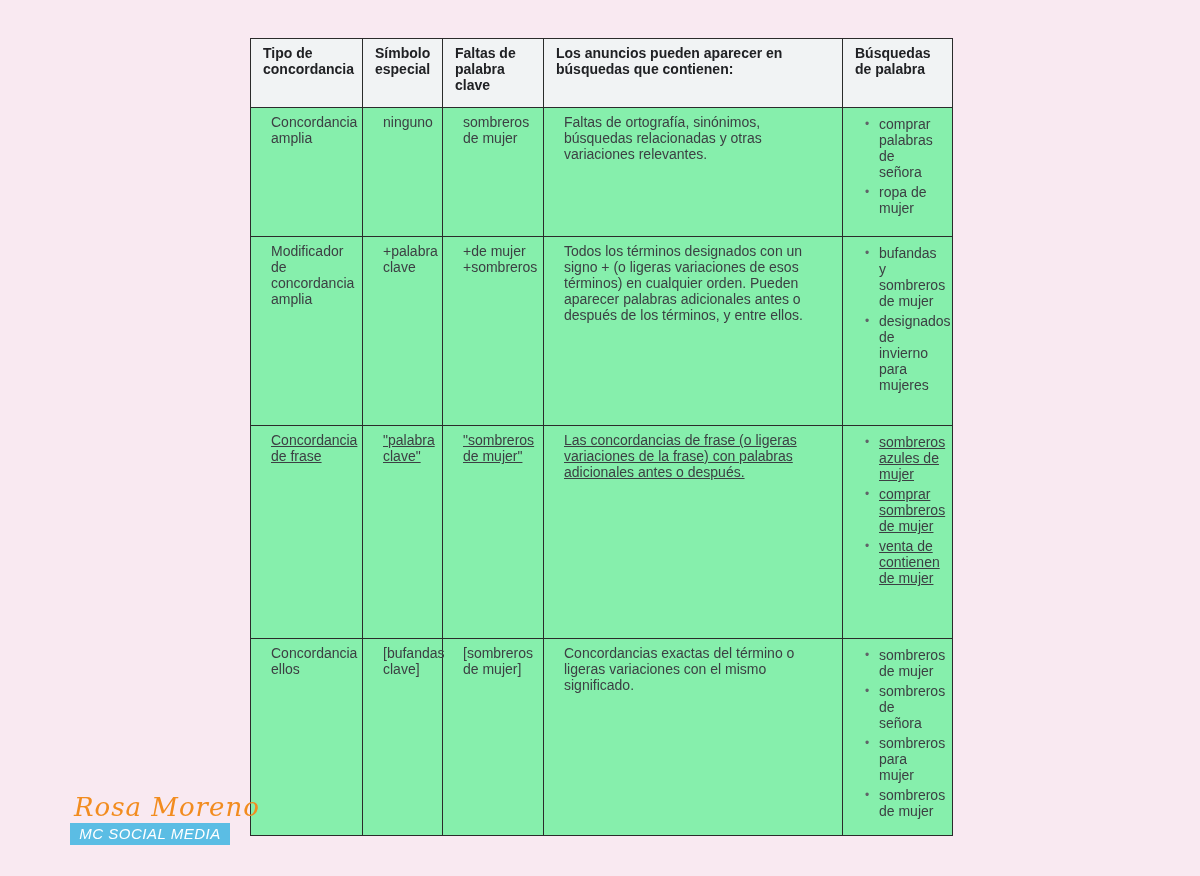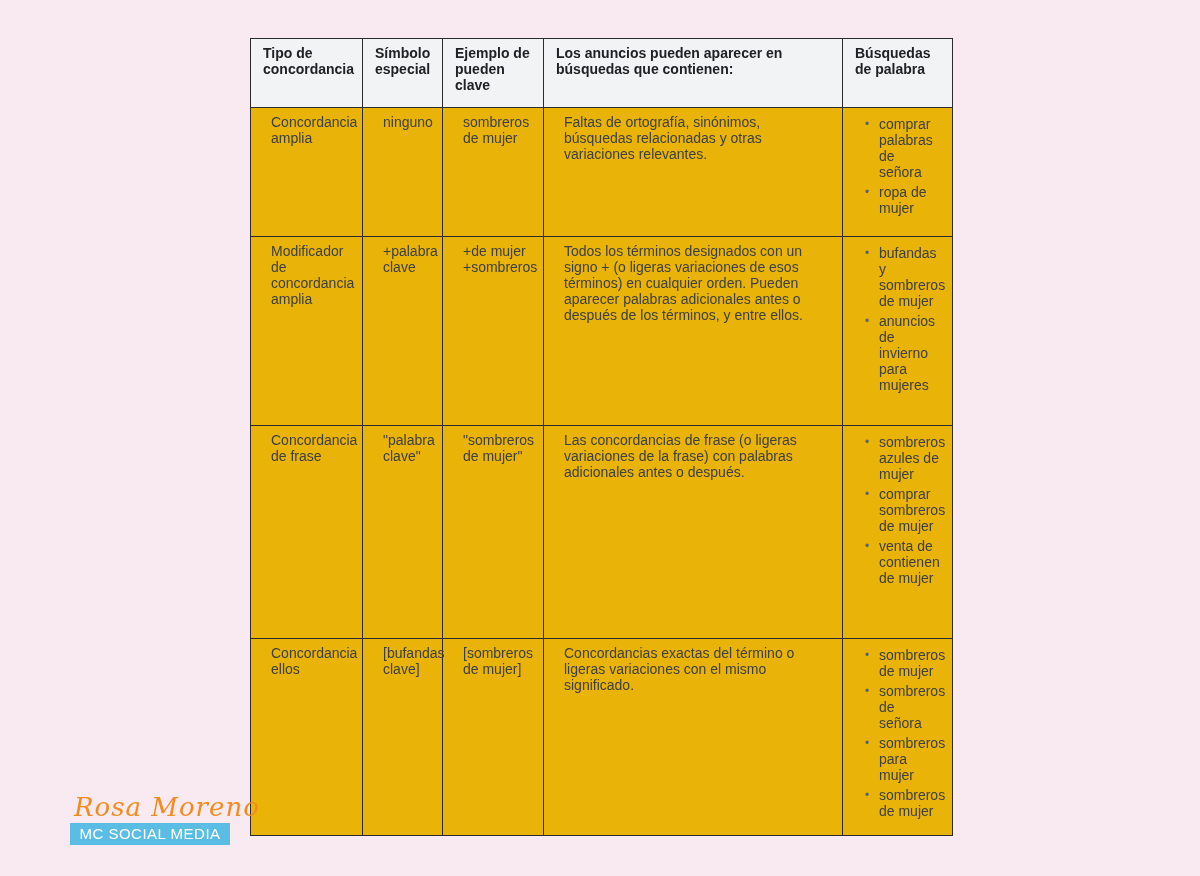--- a/index.html
+++ b/index.html
@@ -119,7 +119,7 @@
       <tr>
         <th>Tipo de concordancia</th>
         <th>Símbolo especial</th>
-        <th>Ejemplo de pueden clave</th>
+        <th>Faltas de palabra clave</th>
         <th>Los anuncios pueden aparecer en búsquedas que contienen:</th>
         <th>Búsquedas de palabra</th>
       </tr>

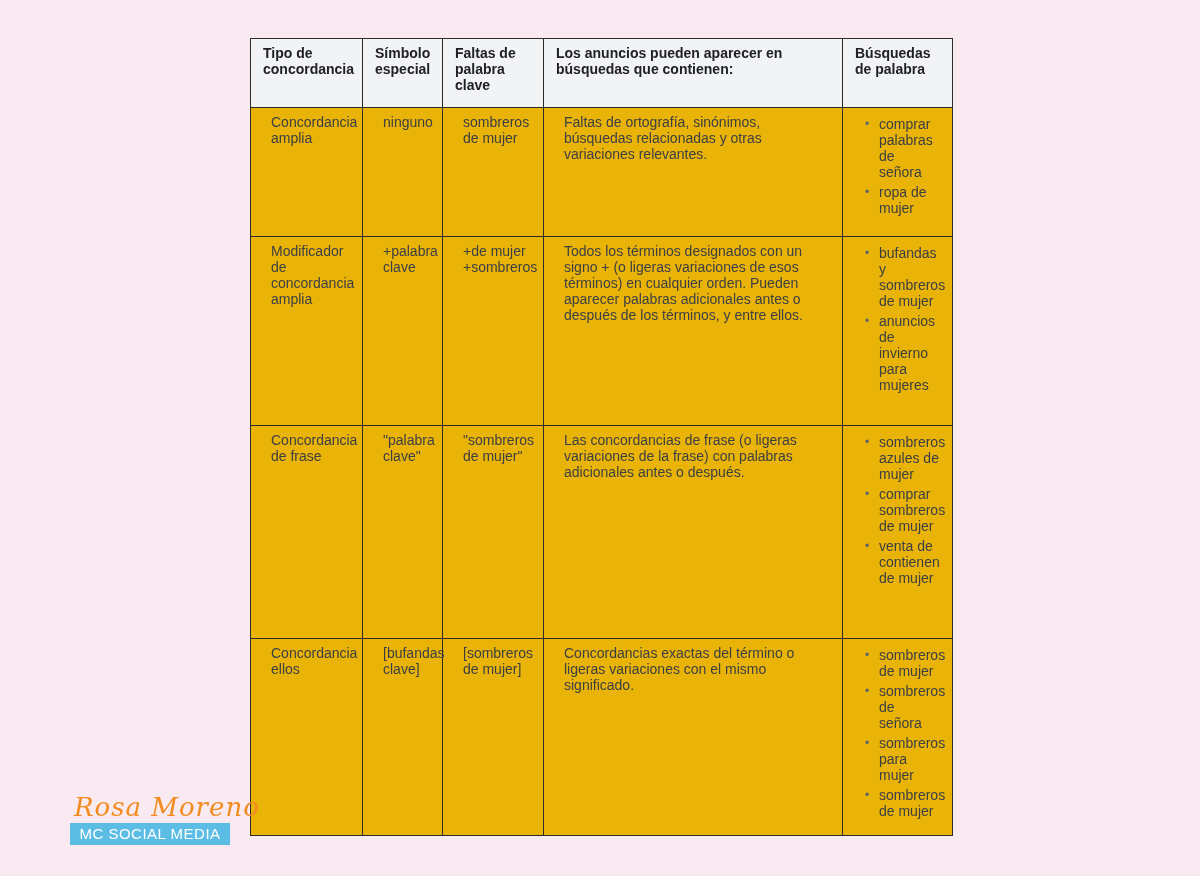--- a/index.html
+++ b/index.html
@@ -43,7 +43,7 @@
     height: 52px;
   }
   table.match-table td {
-    background: #eab308;
+    background: #86efac;
     padding-left: 20px;
   }
   col.c1 { width: 112px; }

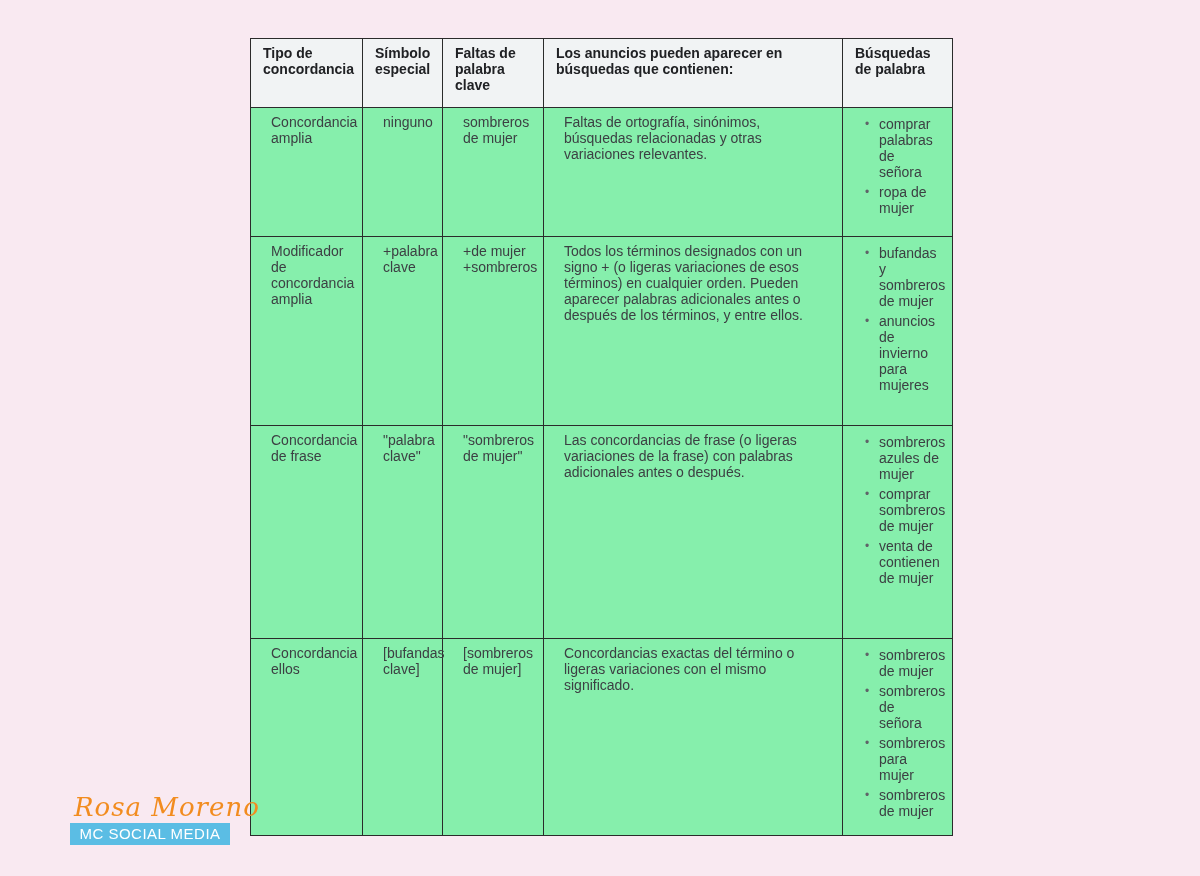--- a/index.html
+++ b/index.html
@@ -147,7 +147,7 @@
         <td>
           <ul class="examples">
             <li><span class="bullet">•</span><span>bufandas y sombreros de mujer</span></li>
-            <li><span class="bullet">•</span><span>anuncios de invierno para mujeres</span></li>
+            <li><span class="bullet">•</span><span>designados de invierno para mujeres</span></li>
           </ul>
         </td>
       </tr>

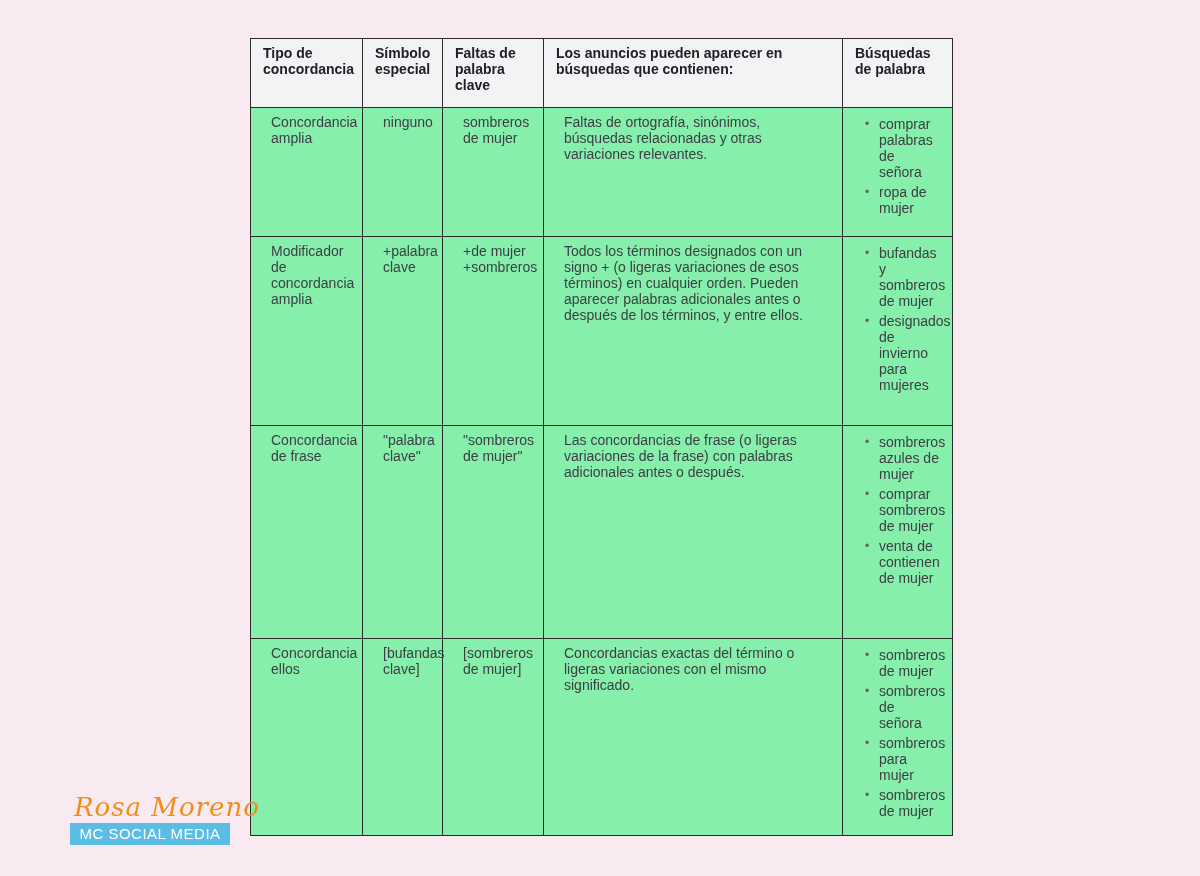--- a/index.html
+++ b/index.html
@@ -54,7 +54,7 @@
 
   tr.r1 td { height: 112px; }
   tr.r2 td { height: 172px; margin-left: 31px; }
-  tr.r3 td { height: 196px; }
+  tr.r3 td { height: 196px; text-decoration: underline; }
   tr.r4 td { height: 180px; }
 
   ul.examples {

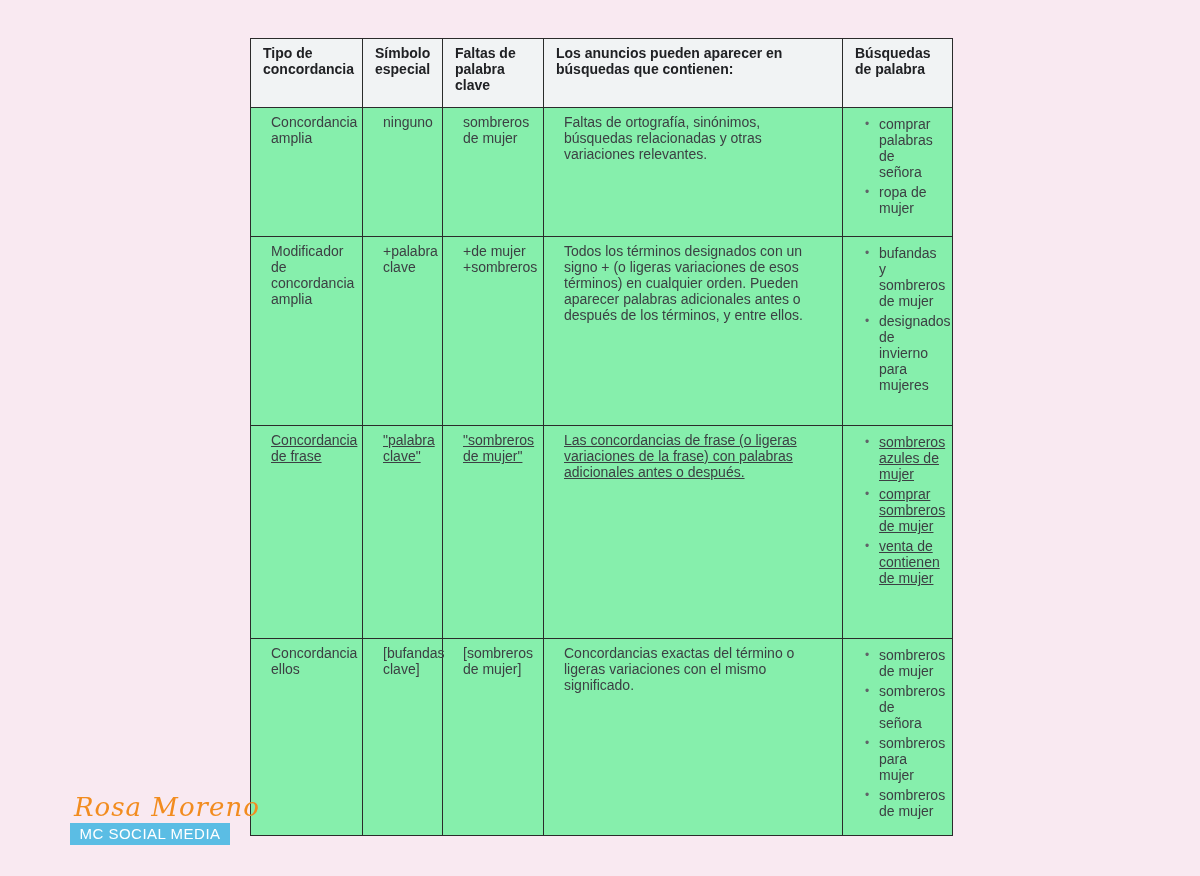--- a/index.html
+++ b/index.html
@@ -101,6 +101,7 @@
     letter-spacing: 0.5px;
     width: 160px;
     margin-top: 1px;
+    font-style: italic;
   }
 </style>
 </head>

